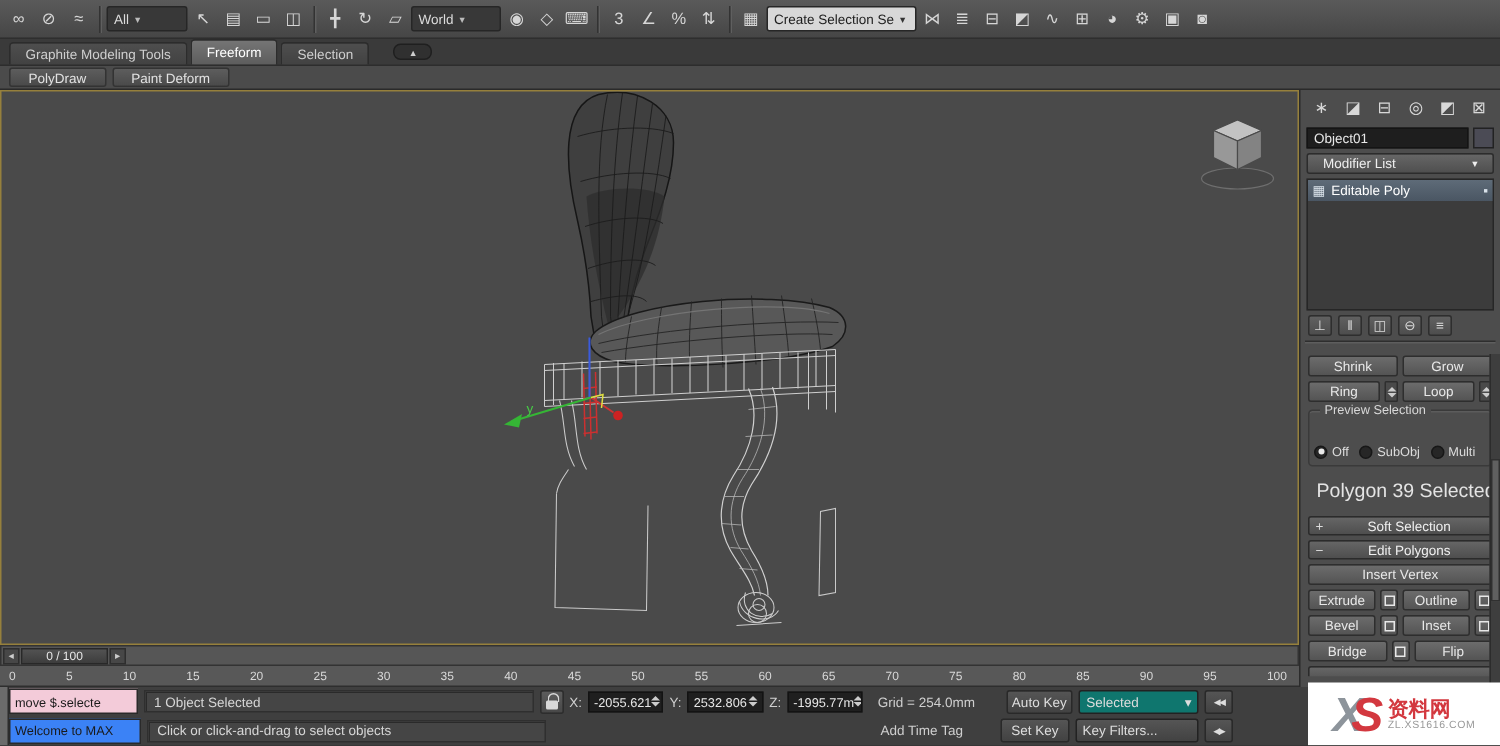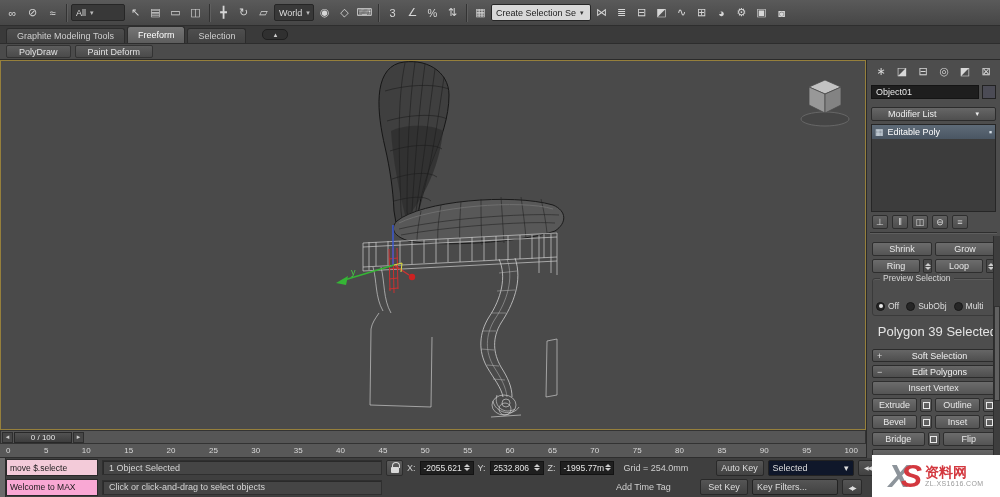--- a/index.html
+++ b/index.html
@@ -196,7 +196,7 @@
           <span>▱</span>
         </div>
       </div>
-    <div class="tb-dd" style="width:40px">
+    <div class="tb-dd" style="width:60px">
       <span>World</span>
       <span class="dd-arrow">▾</span>
     </div>

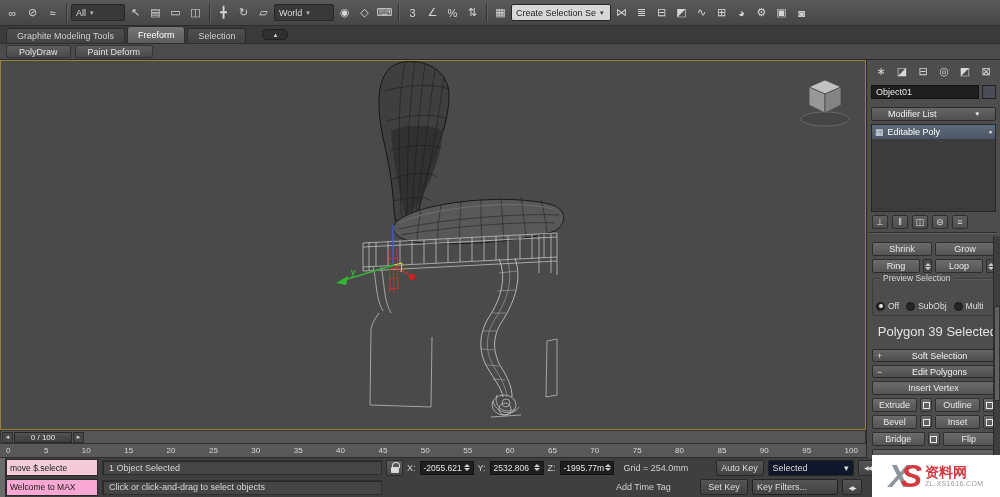--- a/index.html
+++ b/index.html
@@ -62,8 +62,8 @@
   .objname{flex:1;height:14px;background:#1e1e1e;border:1px solid #141414;color:#e8e8e8;
     font-size:9px;display:flex;align-items:center;padding:0 4px;}
   .swatch{width:14px;height:14px;border:1px solid #222;}
-  .modlist{height:14px;margin:8px 1px 3px;background:linear-gradient(#666,#4f4f4f);border:1px solid #2c2c2c;
-    border-radius:2px;display:flex;align-items:center;justify-content:space-between;padding:0 16px;
+  .modlist{height:14px;margin:3px 1px 3px;background:linear-gradient(#666,#4f4f4f);border:1px solid #2c2c2c;
+    border-radius:2px;display:flex;align-items:center;justify-content:space-between;padding:0 10px;
     font-size:9px;color:#efefef;}
   .modlist .dd-arrow{font-size:7px;}
   .stackbox{height:88px;margin:0 1px;background:#3c3c3c;border:1px solid #262626;}

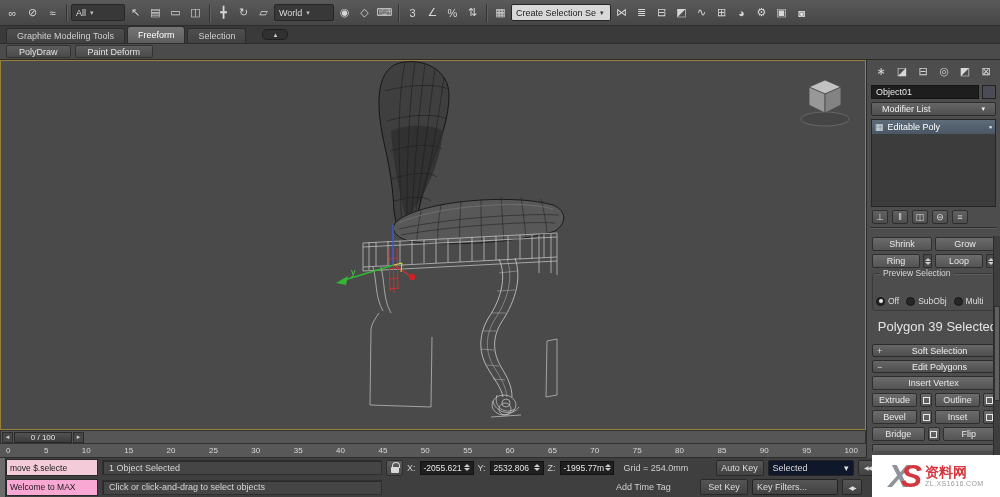--- a/index.html
+++ b/index.html
@@ -108,7 +108,7 @@
   .statusbar{position:absolute;left:0;top:458px;width:1000px;height:39px;background:#3f3f3f;}
   .listener-strip{position:absolute;left:0;top:0;width:6px;height:39px;background:#6b6b6b;
     border-right:1px solid #2c2c2c;}
-  .srow{position:absolute;left:6px;width:994px;height:19px;display:flex;align-items:center;gap:4px;}
+  .srow{position:absolute;left:6px;width:816px;height:19px;display:flex;align-items:center;gap:4px;}
   .srow.r1{top:0;}
   .srow.r2{top:19px;height:20px;}
   .listenbox{width:92px;height:17px;border:1px solid #2a2a2a;font-family:"DejaVu Sans Mono",monospace;

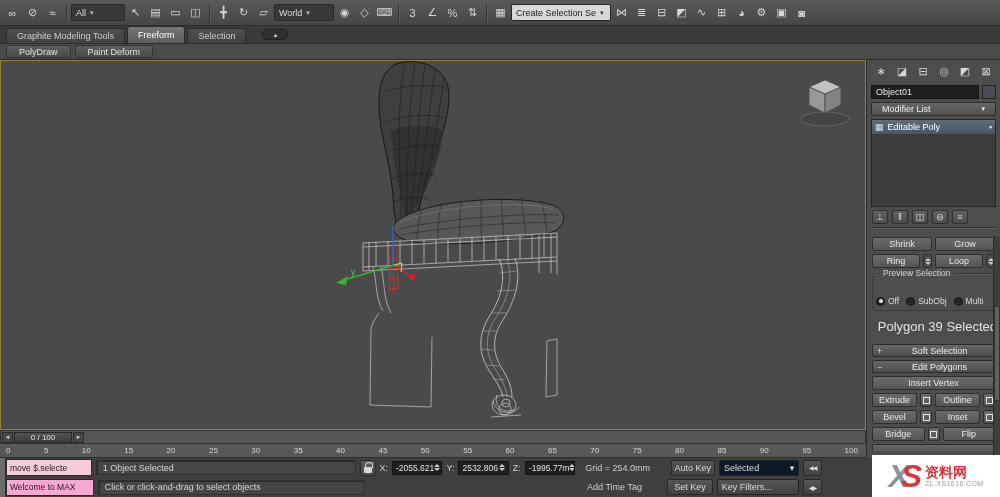--- a/index.html
+++ b/index.html
@@ -131,7 +131,7 @@
   .timetag{font-size:9px;color:#cfcfcf;width:80px;}
   .skbtn{width:48px;height:16px;background:linear-gradient(#555,#424242);border:1px solid #292929;
     border-radius:2px;color:#dedede;font-size:9px;display:flex;align-items:center;justify-content:center;}
-  .seldd{width:86px;height:16px;background:#0f172a;border:1px solid #222;border-radius:2px;color:#ddd;
+  .seldd{width:86px;height:16px;background:#0f766e;border:1px solid #222;border-radius:2px;color:#ddd;
     font-size:9px;display:flex;align-items:center;justify-content:space-between;padding:0 4px;}
   .transport{width:20px;height:16px;background:linear-gradient(#555,#424242);border:1px solid #292929;
     border-radius:2px;color:#ddd;font-size:6px;display:flex;align-items:center;justify-content:center;letter-spacing:-1px;}

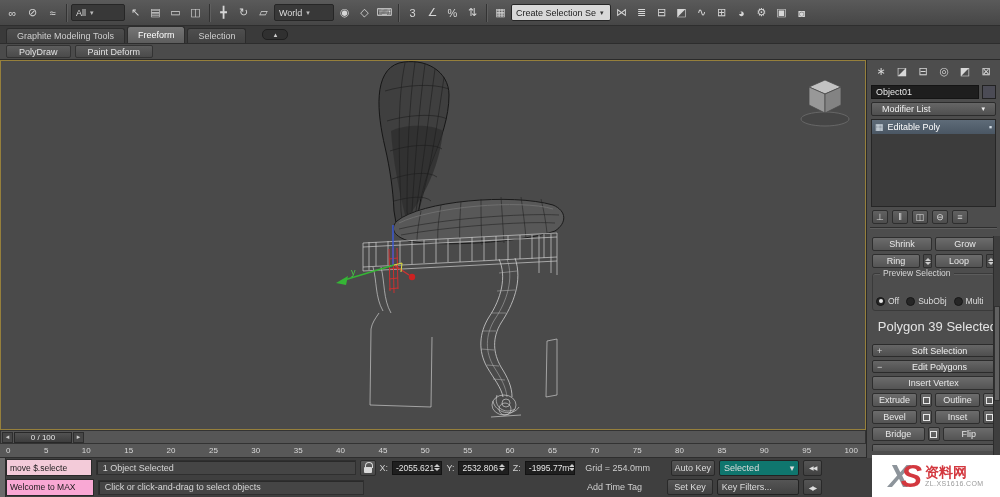--- a/index.html
+++ b/index.html
@@ -114,7 +114,7 @@
   .listenbox{width:92px;height:17px;border:1px solid #2a2a2a;font-family:"DejaVu Sans Mono",monospace;
     font-size:8.5px;color:#1a1a1a;display:flex;align-items:center;padding:0 3px;overflow:hidden;white-space:nowrap;}
   .listenbox.pink{background:#f3cbd9;}
-  .listenbox.white{background:#f9a8d4;}
+  .listenbox.white{background:#3b82f6;}
   .statbox{width:280px;height:15px;border:1px solid #2f2f2f;box-shadow:inset 1px 1px 0 #2a2a2a;
     background:#454545;color:#d6d6d6;font-size:9px;display:flex;align-items:center;padding:0 6px;
     overflow:hidden;white-space:nowrap;}

